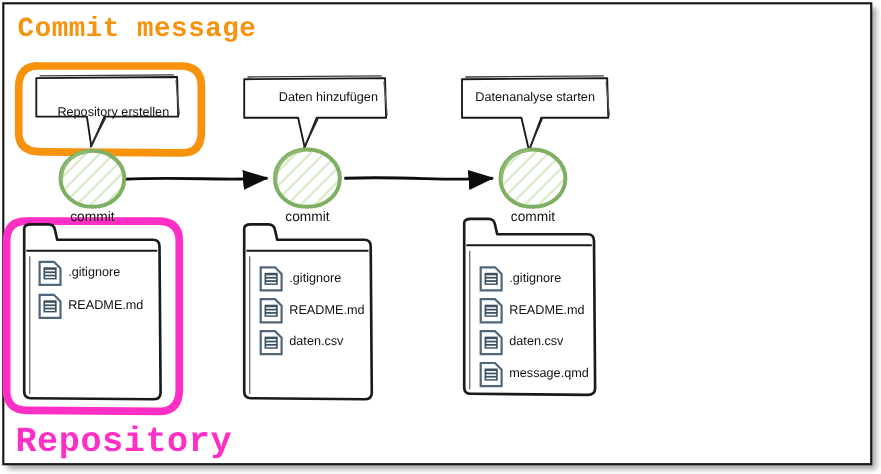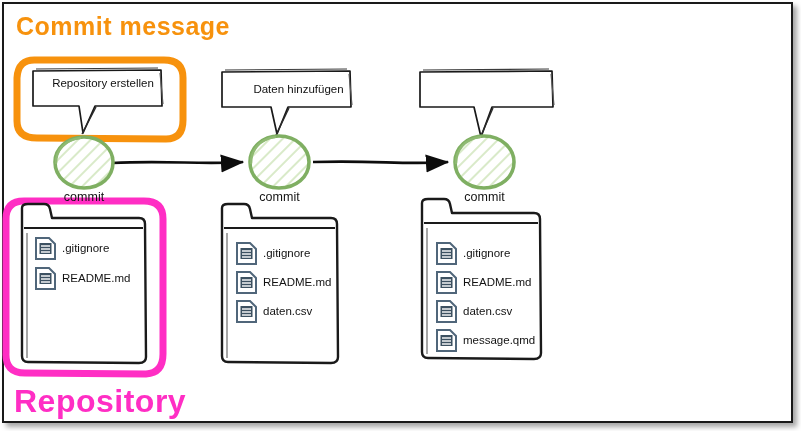--- a/index.html
+++ b/index.html
@@ -40,7 +40,7 @@
   }
   .hand-title {
     position: absolute;
-    font-family: Liberation Sans, sans-serif;
+    font-family: Liberation Mono, monospace;
     font-weight: bold;
     letter-spacing: 0.5px;
     white-space: nowrap;

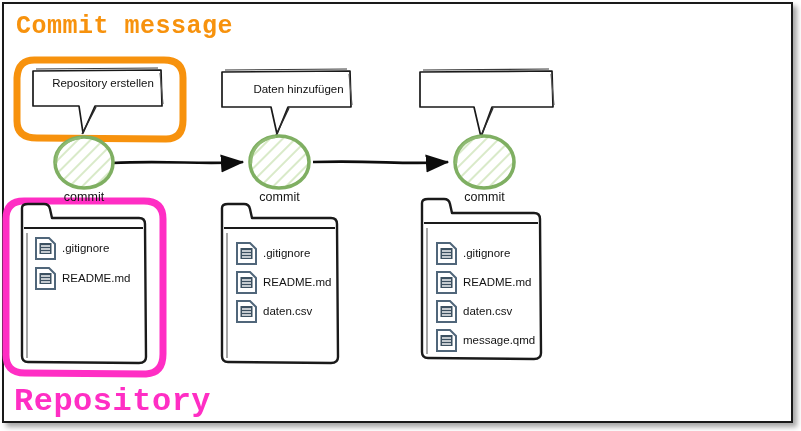--- a/index.html
+++ b/index.html
@@ -246,6 +246,7 @@
 
   <div class="bubble-text" style="left:33px; top:77px; width:140px;">Repository erstellen</div>
   <div class="bubble-text" style="left:222px; top:83px; width:129px;padding-left:12px;">Daten hinzufügen</div>
+  <div class="bubble-text" style="left:420px; top:83px; width:133px;">Datenanalyse starten</div>
 
   <div class="commit-label" style="left:55px; top:155px; width:58px;">commit</div>
   <div class="commit-label" style="left:250px; top:155px; width:59px;">commit</div>

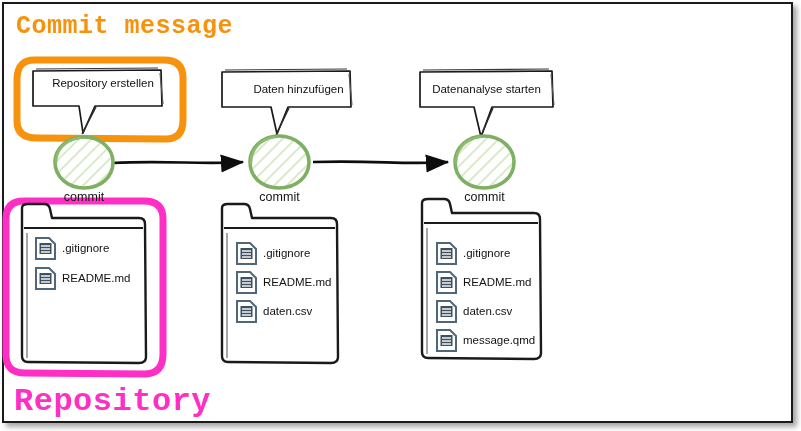--- a/index.html
+++ b/index.html
@@ -244,7 +244,7 @@
 
   <div class="hand-title" id="title-repository">Repository</div>
 
-  <div class="bubble-text" style="left:33px; top:77px; width:140px;">Repository erstellen</div>
+  <div class="bubble-text" style="left:33px; top:96px; width:140px;">Repository erstellen</div>
   <div class="bubble-text" style="left:222px; top:83px; width:129px;padding-left:12px;">Daten hinzufügen</div>
   <div class="bubble-text" style="left:420px; top:83px; width:133px;">Datenanalyse starten</div>
 

